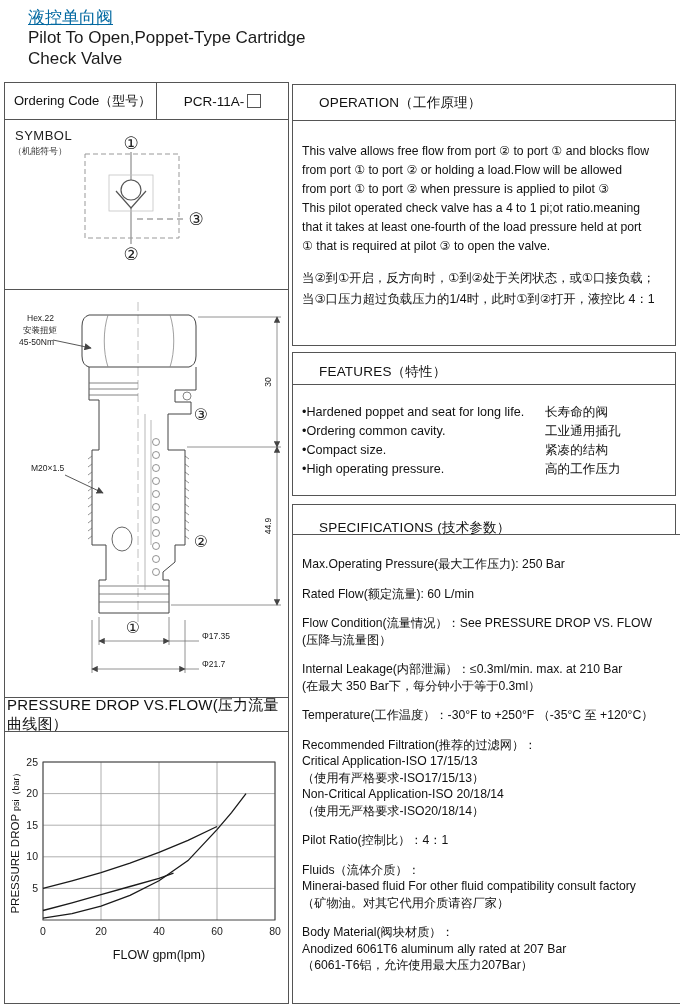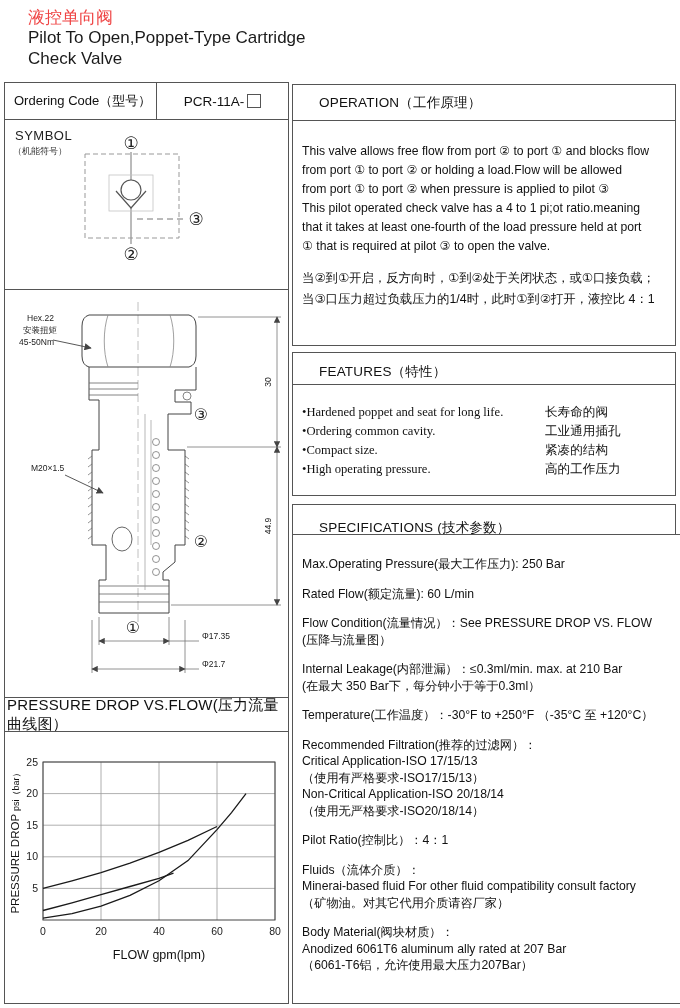--- a/index.html
+++ b/index.html
@@ -8,7 +8,7 @@
   .box{position:absolute;border:1px solid #555;background:#fff;box-sizing:border-box;}
   
   .header{position:absolute;left:28px;top:8px;line-height:1.2;}
-  .t-zh{font-size:17px;color:#ef4444;}
+  .t-zh{font-size:17px;color:#0369a1;text-decoration:underline;}
   .t-en{font-size:17px;color:#1a1a1a;}
   
   #ordering-row{left:4px;top:82px;width:285px;height:38px;display:flex;align-items:stretch;}

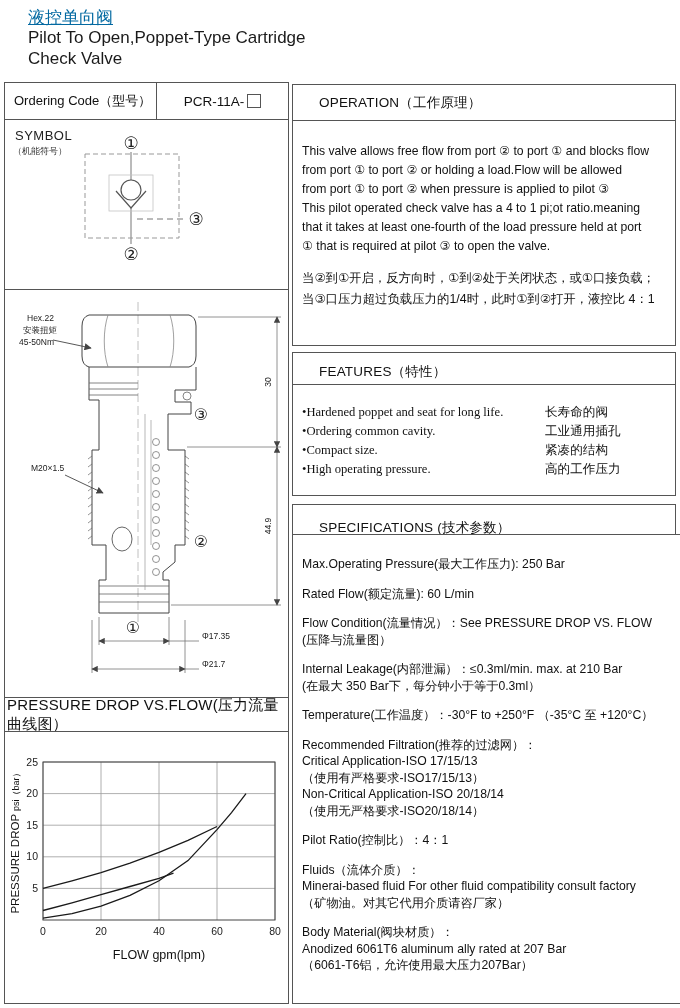--- a/index.html
+++ b/index.html
@@ -27,7 +27,7 @@
   #op-header{left:292px;top:84px;width:384px;height:37px;}
   #op-body{left:292px;top:120px;width:384px;height:226px;padding:21px 4px 0 9px;}
   #feat-header{left:292px;top:352px;width:384px;height:39px;}
-  #feat-body{left:292px;top:384px;width:384px;height:112px;padding:18px 4px 0 9px;font-family:Liberation Serif, serif;}
+  #feat-body{left:292px;top:384px;width:384px;height:112px;padding:18px 4px 0 9px;}
   #specs-header{left:292px;top:504px;width:384px;height:48px;}
   #specs-body{left:292px;top:534px;width:464px;height:470px;padding:21px 2px 0 9px;}
   .op-line{font-size:12.2px;line-height:19px;white-space:nowrap;}

